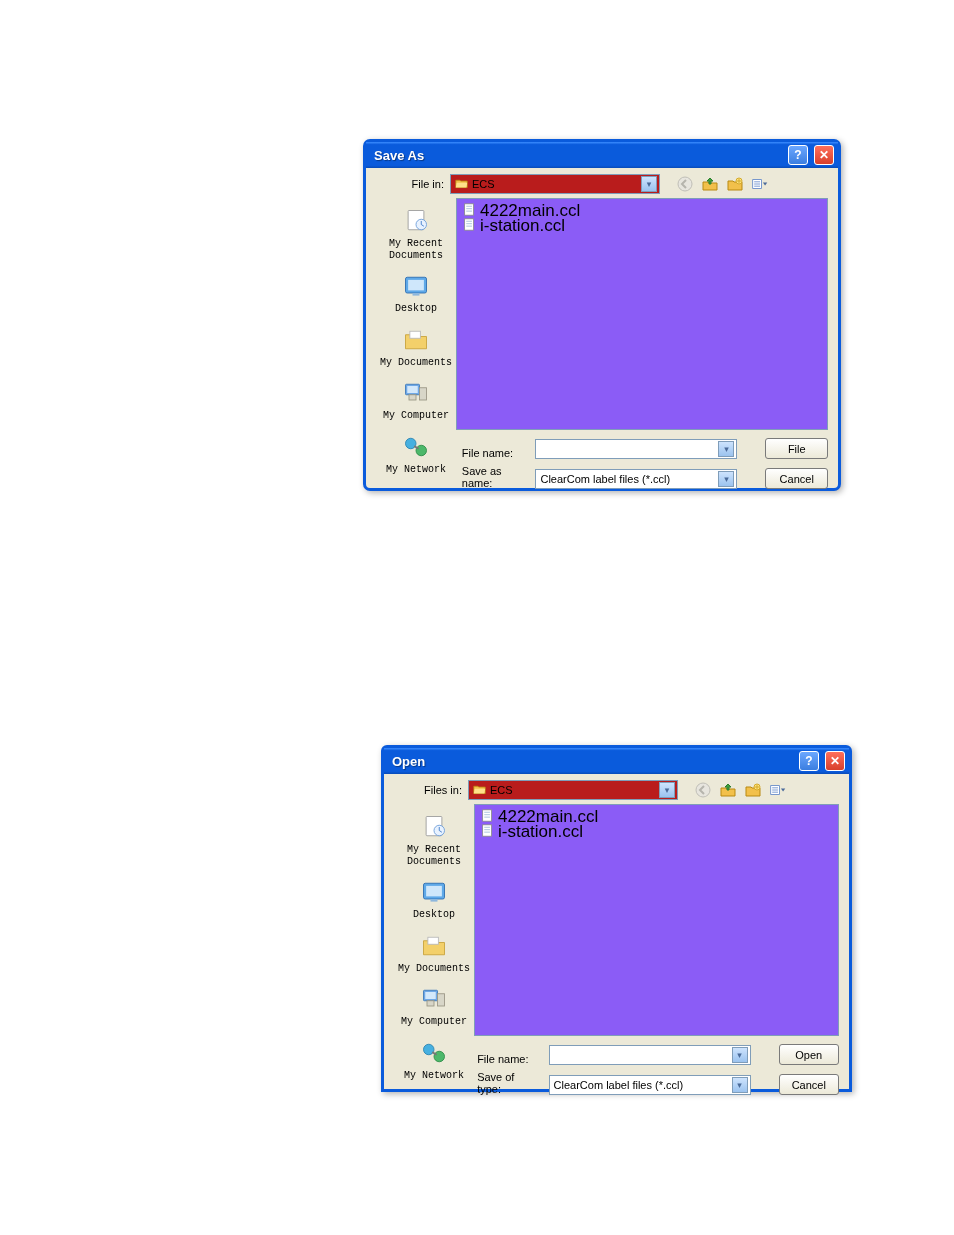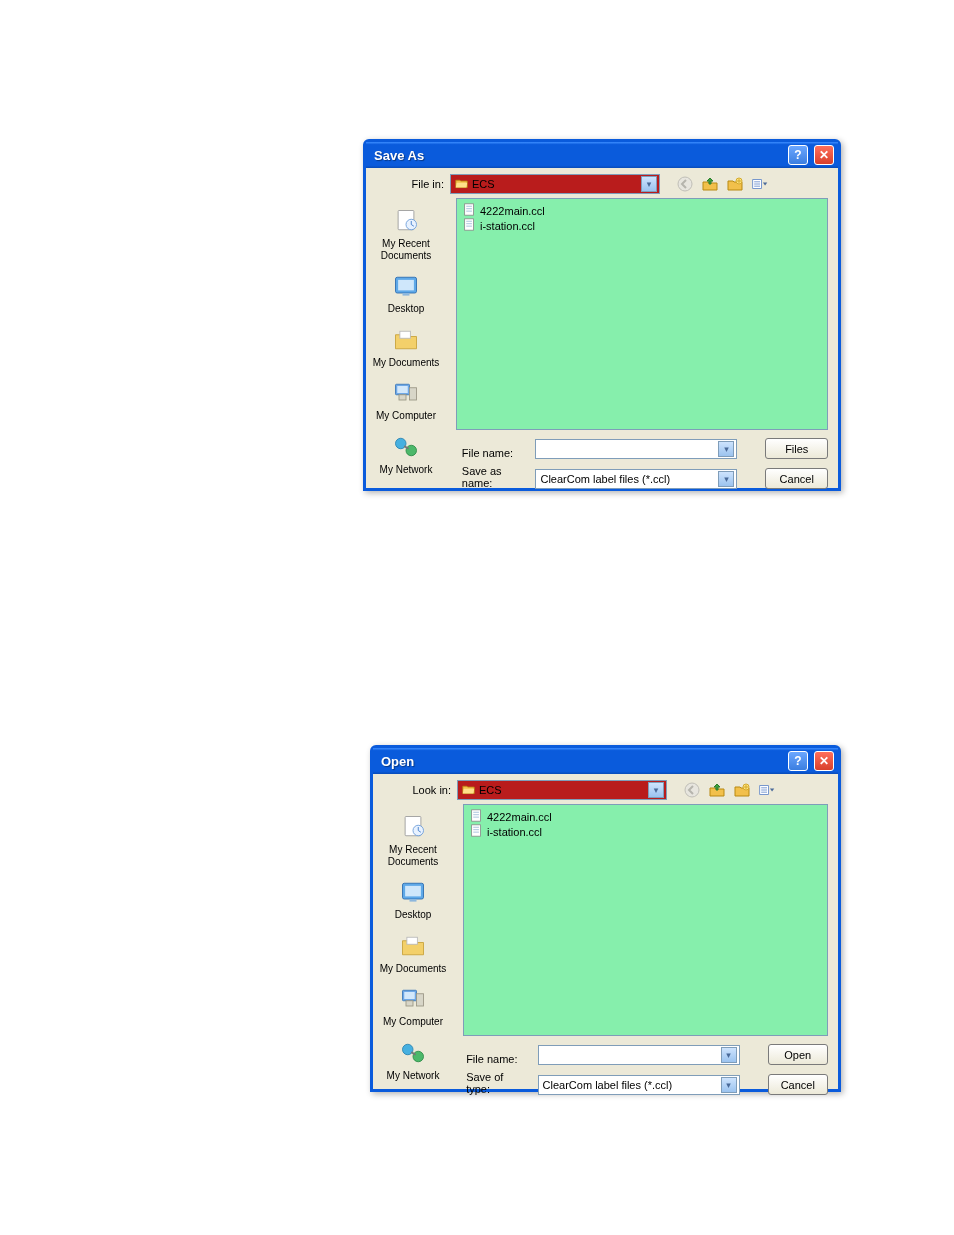--- a/index.html
+++ b/index.html
@@ -17,7 +17,7 @@
     background: #ECE9D8;
     box-shadow: 2px 2px 6px rgba(0,0,0,0.3);
   }
-  .dialog.save { left: 363px; top: 139px; width: 478px; height: 352px; }
+  .dialog.save { left: 363px; top: 139px; width: 478px; height: 352px; border-radius: 7px; }
   .dialog.open { left: 370px; top: 745px; width: 471px; height: 347px; }
   .titlebar {
     background: linear-gradient(to bottom, #3B8CFF 0%, #0A5BDC 10%, #0A5BDC 90%, #084BB8 100%);

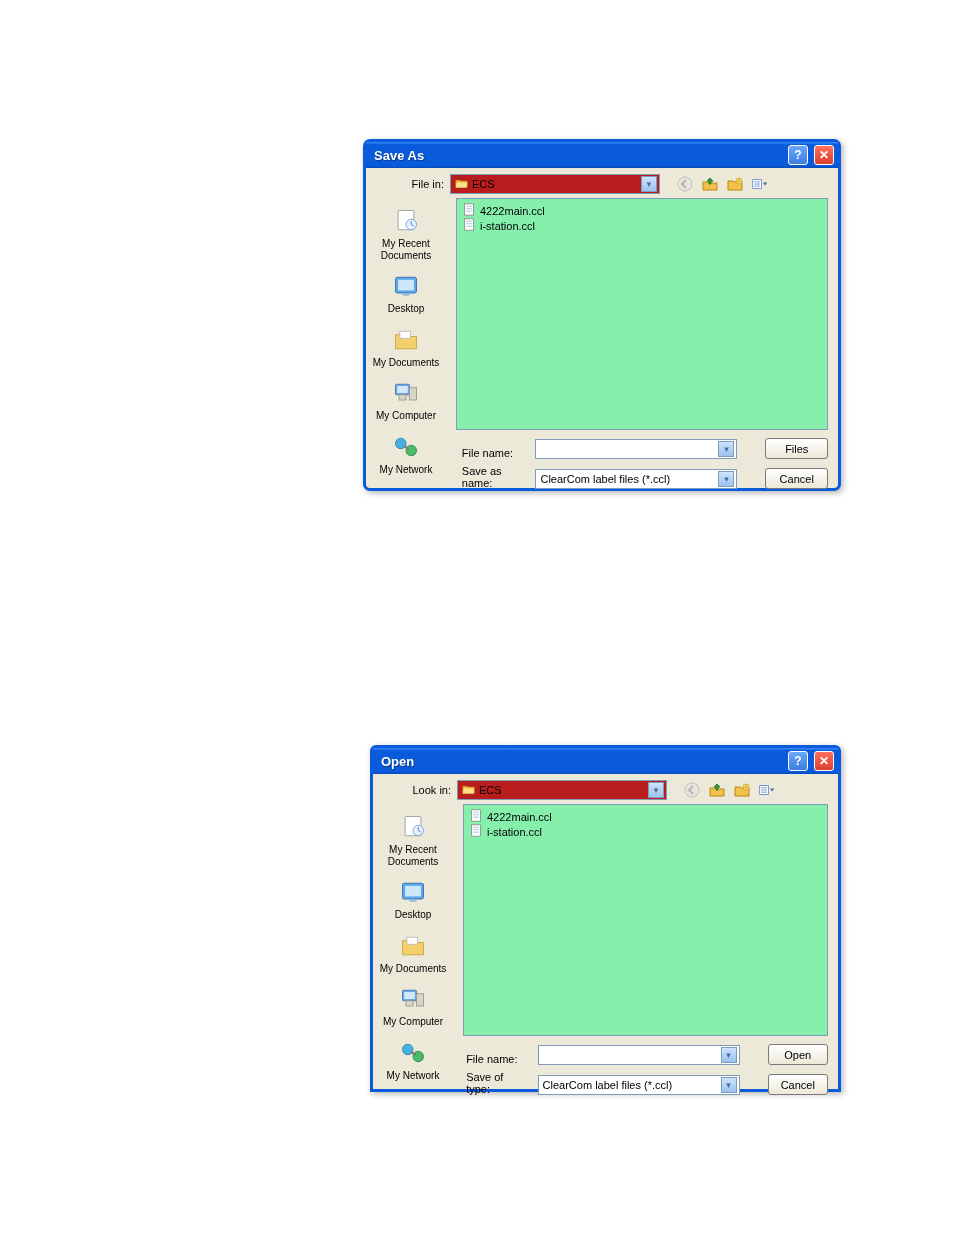--- a/index.html
+++ b/index.html
@@ -112,11 +112,11 @@
   }
   .file-pane {
     flex:1;
-    background:#86efac;
+    background:#8b5cf6;
     border:1px solid #7F9DB9;
     margin: 0 10px 0 0;
     padding:4px 6px;
-    font-size:11px;
+    font-size:17px;
     overflow:auto;
   }
   .file-item {

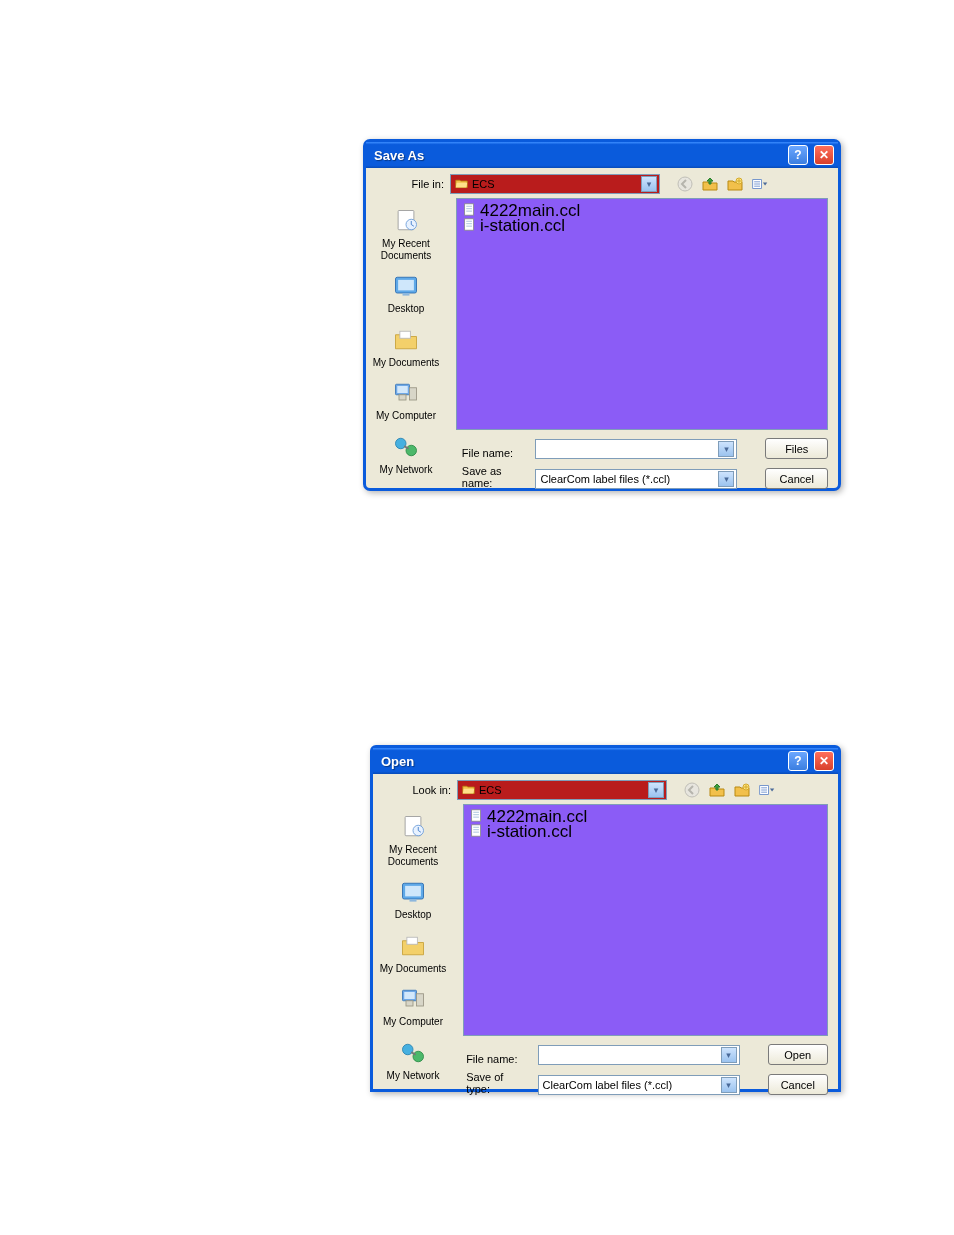--- a/index.html
+++ b/index.html
@@ -92,9 +92,10 @@
     border-right: none;
     display: flex;
     flex-direction: column;
-    align-items: flex-start;
+    align-items: flex-end;
     gap: 6px;
     padding: 6px 2px;
+    font-family: Liberation Mono, monospace;
   }
   .place {
     width: 76px;

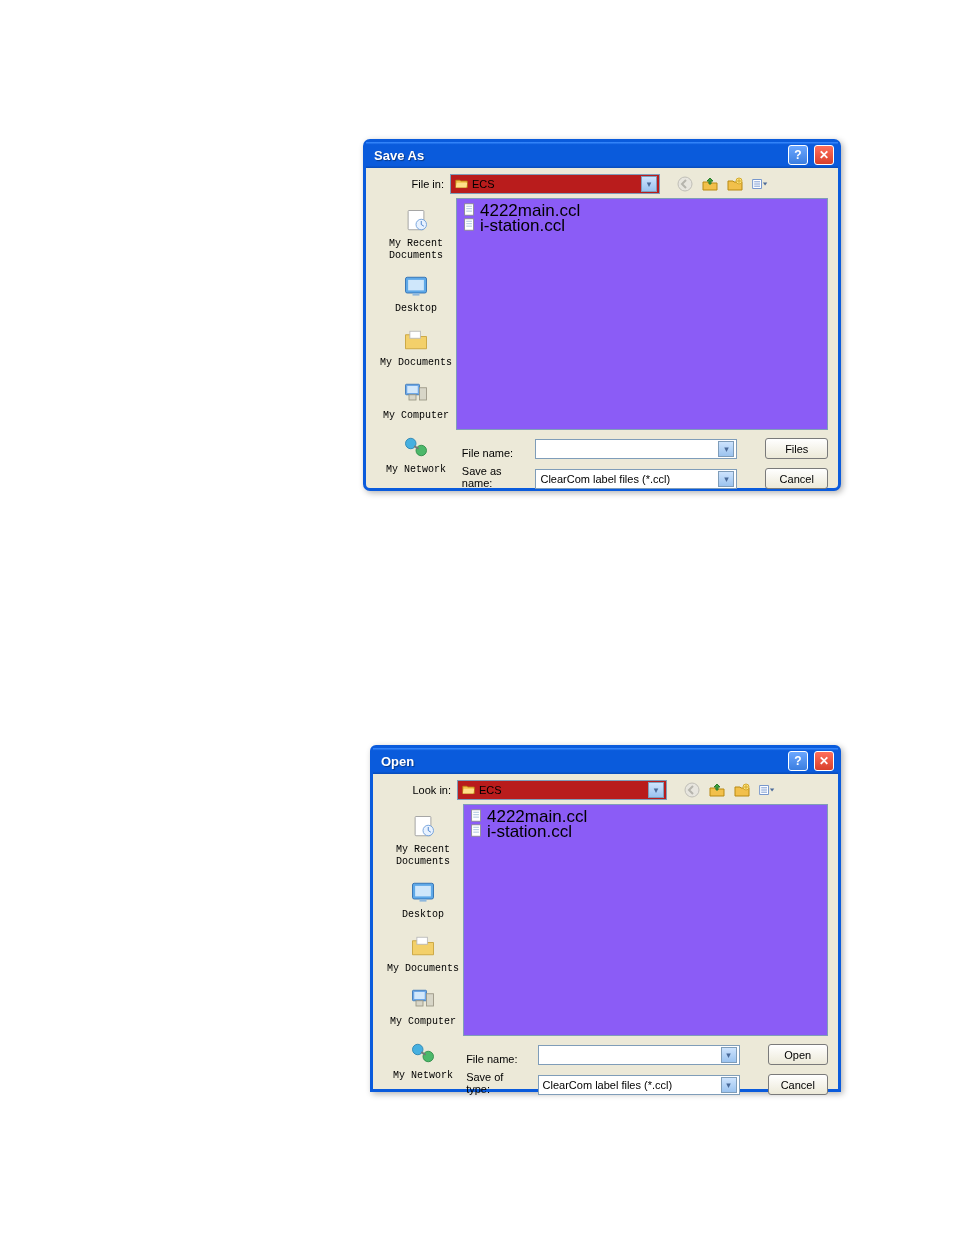--- a/index.html
+++ b/index.html
@@ -308,7 +308,7 @@
         <span></span>
         <div class="drop">▾</div>
       </div>
-      <button class="action-btn">Files</button>
+      <button class="action-btn">File</button>
     </div>
     <div class="brow">
       <div style="width:90px"></div>

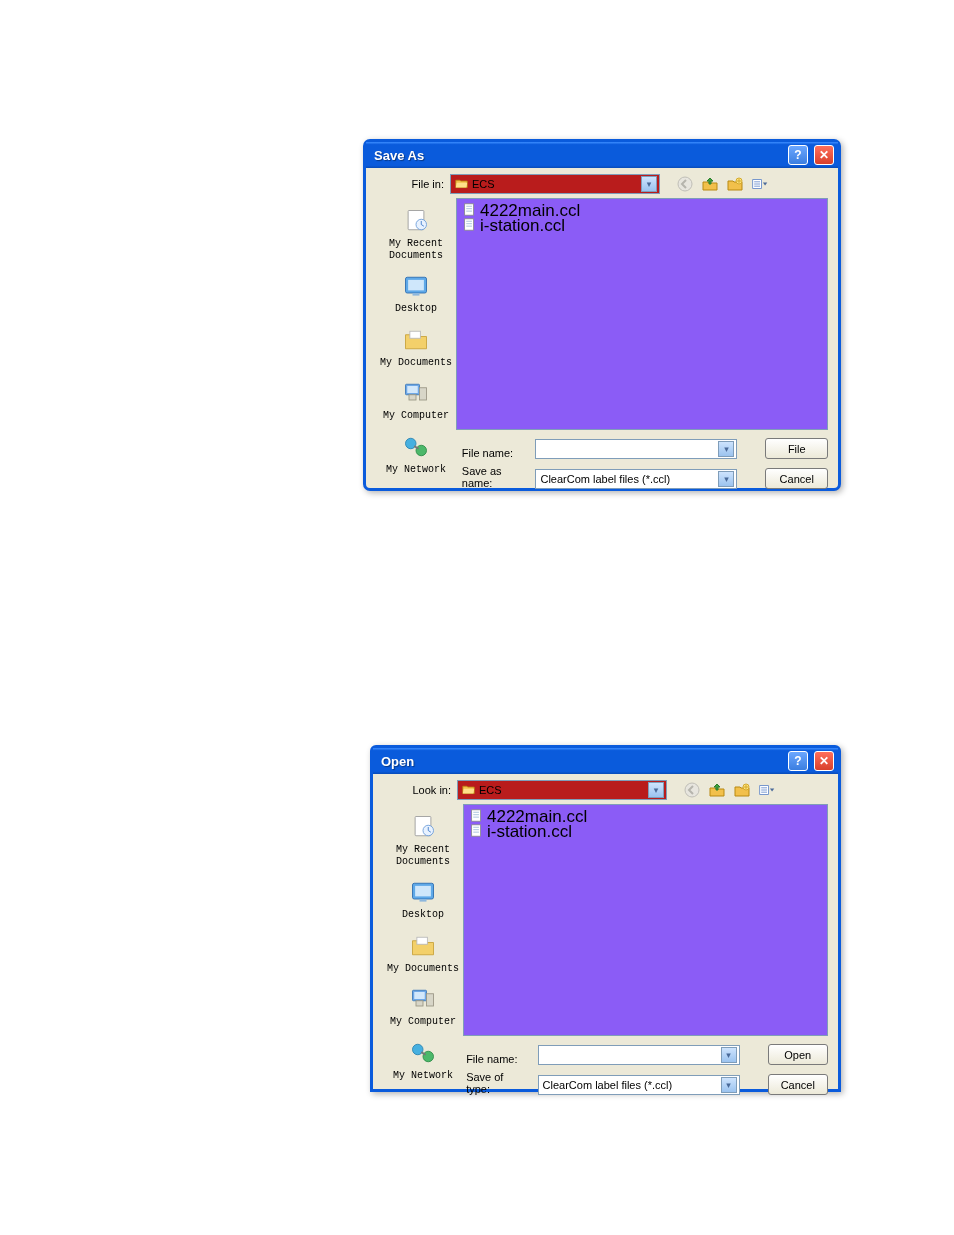--- a/index.html
+++ b/index.html
@@ -18,7 +18,7 @@
     box-shadow: 2px 2px 6px rgba(0,0,0,0.3);
   }
   .dialog.save { left: 363px; top: 139px; width: 478px; height: 352px; border-radius: 7px; }
-  .dialog.open { left: 370px; top: 745px; width: 471px; height: 347px; }
+  .dialog.open { left: 381px; top: 745px; width: 471px; height: 347px; }
   .titlebar {
     background: linear-gradient(to bottom, #3B8CFF 0%, #0A5BDC 10%, #0A5BDC 90%, #084BB8 100%);
     height: 26px;

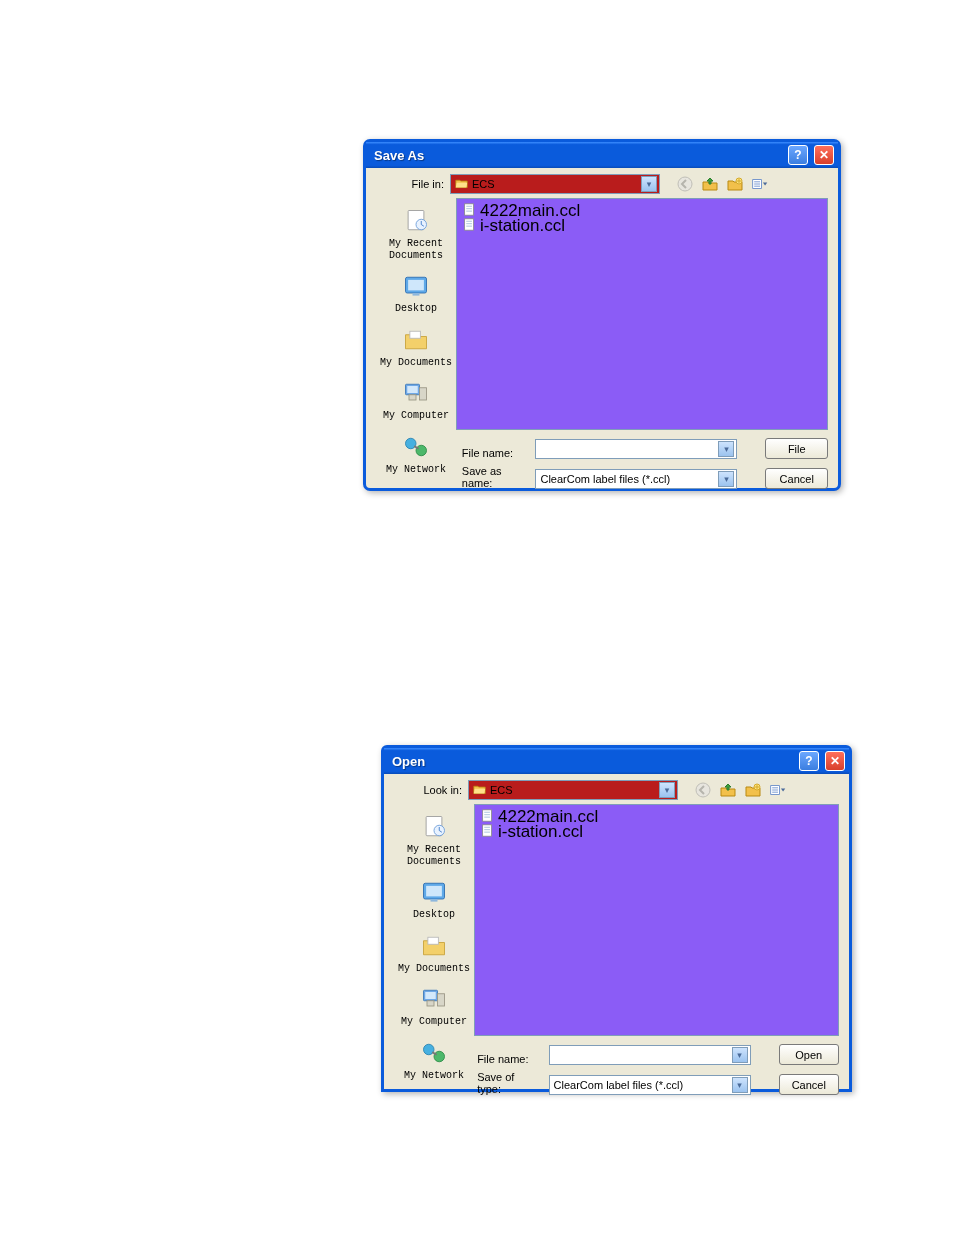--- a/index.html
+++ b/index.html
@@ -330,7 +330,7 @@
   </div>
 
   <div class="top-row">
-    <div class="lbl">Look in:</div>
+    <div class="lbl">Files in:</div>
     <div class="folder-combo">
       <span>
         <svg class="icon-sm" viewBox="0 0 16 16">

